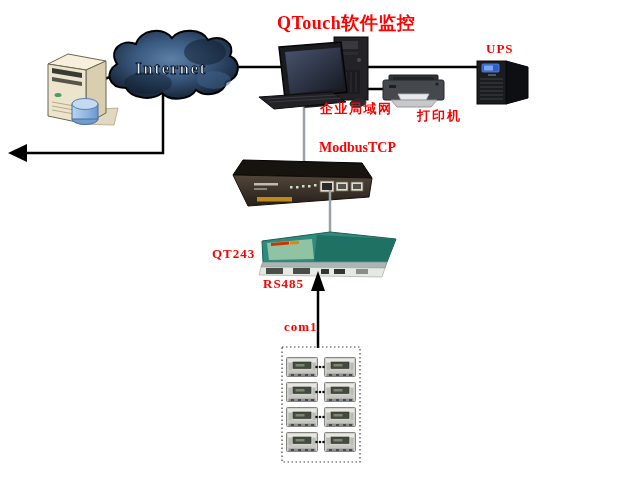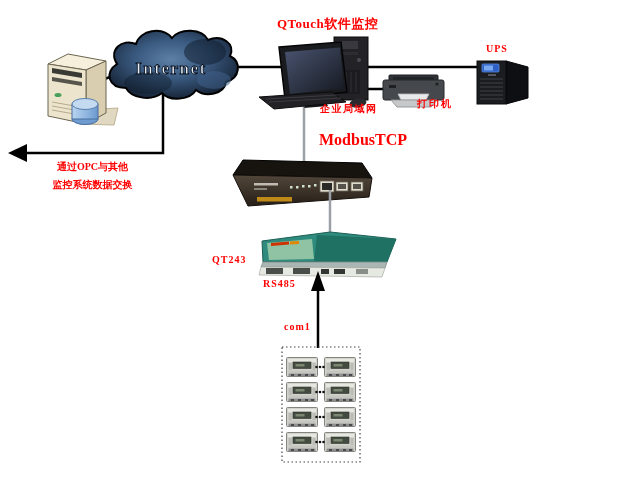--- a/index.html
+++ b/index.html
@@ -205,7 +205,7 @@
   </g>
 </svg>
 
-<div class="lbl" style="left:277px;top:16px;font-size:13px;letter-spacing:0.5px">QTouch软件监控</div>
+<div class="lbl" style="left:277px;top:16px;font-size:18px;letter-spacing:0.5px">QTouch软件监控</div>
 <div class="lbl" style="left:486px;top:41px;letter-spacing:1px">UPS</div>
 <div class="lbl" style="left:417px;top:96px;letter-spacing:2px">打印机</div>
 <div class="lbl" style="left:320px;top:101px;letter-spacing:1.5px">企业局域网</div>

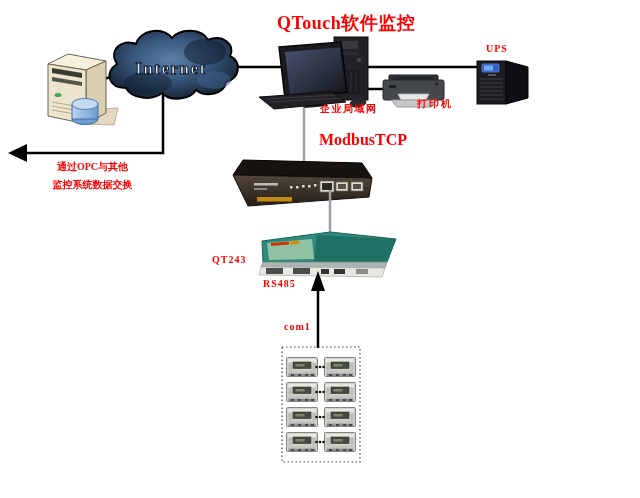--- a/index.html
+++ b/index.html
@@ -7,7 +7,7 @@
           font-family:"Liberation Serif","DejaVu Serif",serif;}
   .canvas svg{position:absolute;left:0;top:0;}
   .lbl{position:absolute;color:var(--label-red,#ff0000);font-weight:bold;
-       font-size:10px;line-height:15px;white-space:nowrap;
+       font-size:13px;line-height:15px;white-space:nowrap;
        font-family:"Liberation Serif","DejaVu Serif",serif;}
   .lbl.center{text-align:center;white-space:normal;}
   .cloud-text{font-family:"Liberation Serif","DejaVu Serif",serif;font-weight:bold;}

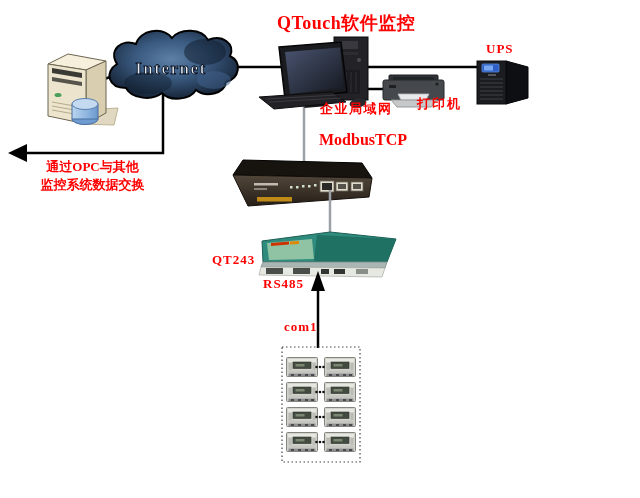--- a/index.html
+++ b/index.html
@@ -207,7 +207,7 @@
 
 <div class="lbl" style="left:277px;top:16px;font-size:18px;letter-spacing:0.5px">QTouch软件监控</div>
 <div class="lbl" style="left:486px;top:41px;letter-spacing:1px">UPS</div>
-<div class="lbl" style="left:417px;top:96px;letter-spacing:2px">打印机</div>
+<div class="lbl" style="left:417px;top:108px;letter-spacing:2px">打印机</div>
 <div class="lbl" style="left:320px;top:101px;letter-spacing:1.5px">企业局域网</div>
 <div class="lbl" style="left:319px;top:132px;font-size:16px">ModbusTCP</div>
 <div class="lbl center" style="left:25px;top:158px;width:135px;line-height:18px">

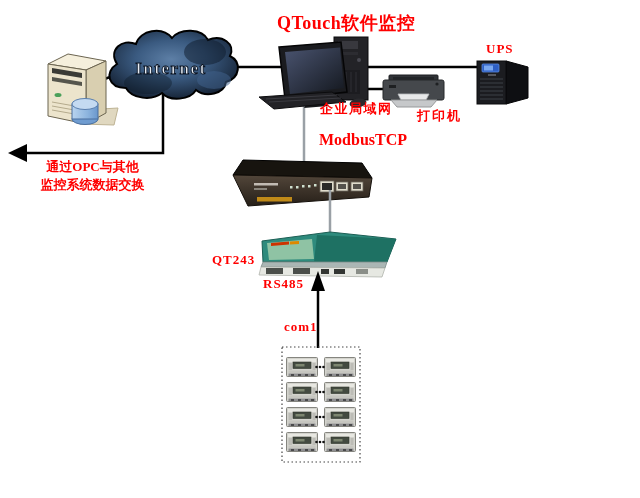--- a/index.html
+++ b/index.html
@@ -209,7 +209,7 @@
 <div class="lbl" style="left:486px;top:41px;letter-spacing:1px">UPS</div>
 <div class="lbl" style="left:417px;top:108px;letter-spacing:2px">打印机</div>
 <div class="lbl" style="left:320px;top:101px;letter-spacing:1.5px">企业局域网</div>
-<div class="lbl" style="left:319px;top:132px;font-size:16px">ModbusTCP</div>
+<div class="lbl" style="left:319px;top:140px;font-size:14px">ModbusTCP</div>
 <div class="lbl center" style="left:25px;top:158px;width:135px;line-height:18px">
   <span>通过OPC与其他</span><br>
   <span>监控系统数据交换</span>

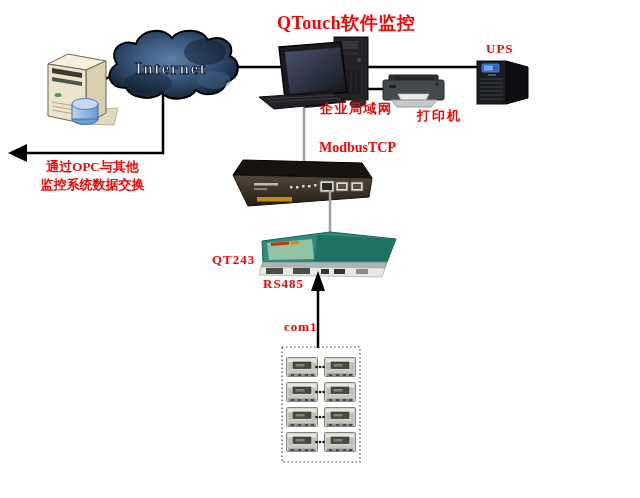--- a/index.html
+++ b/index.html
@@ -210,10 +210,6 @@
 <div class="lbl" style="left:417px;top:108px;letter-spacing:2px">打印机</div>
 <div class="lbl" style="left:320px;top:101px;letter-spacing:1.5px">企业局域网</div>
 <div class="lbl" style="left:319px;top:140px;font-size:14px">ModbusTCP</div>
-<div class="lbl center" style="left:25px;top:158px;width:135px;line-height:18px">
-  <span>通过OPC与其他</span><br>
-  <span>监控系统数据交换</span>
-</div>
 <div class="lbl" style="left:212px;top:252px;letter-spacing:1px">QT243</div>
 <div class="lbl" style="left:263px;top:276px;letter-spacing:1px">RS485</div>
 <div class="lbl" style="left:284px;top:319px;letter-spacing:1px">com1</div>

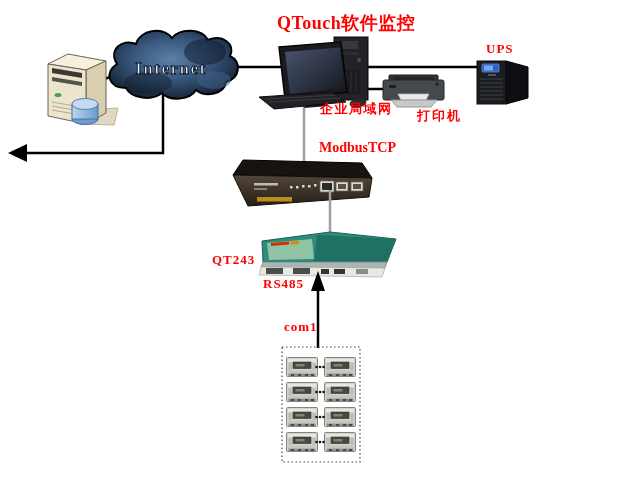--- a/index.html
+++ b/index.html
@@ -210,7 +210,7 @@
 <div class="lbl" style="left:417px;top:108px;letter-spacing:2px">打印机</div>
 <div class="lbl" style="left:320px;top:101px;letter-spacing:1.5px">企业局域网</div>
 <div class="lbl" style="left:319px;top:140px;font-size:14px">ModbusTCP</div>
-<div class="lbl" style="left:212px;top:252px;letter-spacing:1px">QT243</div>
+<div class="lbl" style="left:212px;top:246px;letter-spacing:1px">QT243</div>
 <div class="lbl" style="left:263px;top:276px;letter-spacing:1px">RS485</div>
 <div class="lbl" style="left:284px;top:319px;letter-spacing:1px">com1</div>
 

